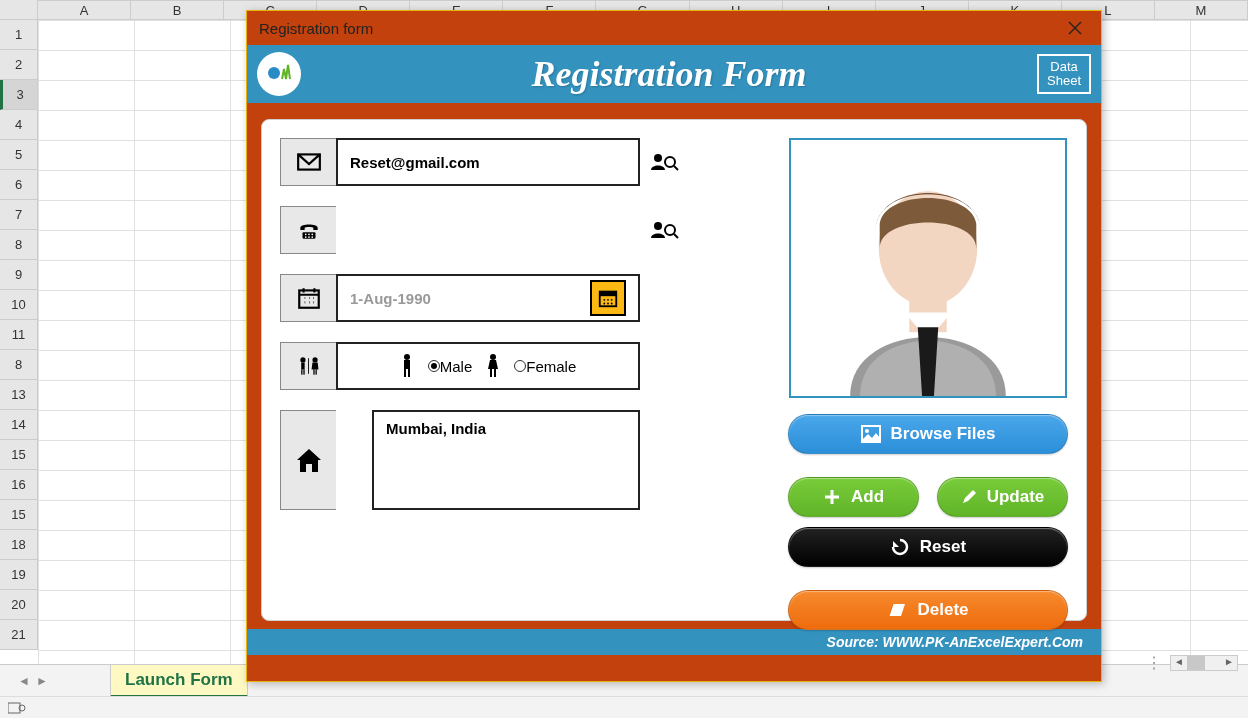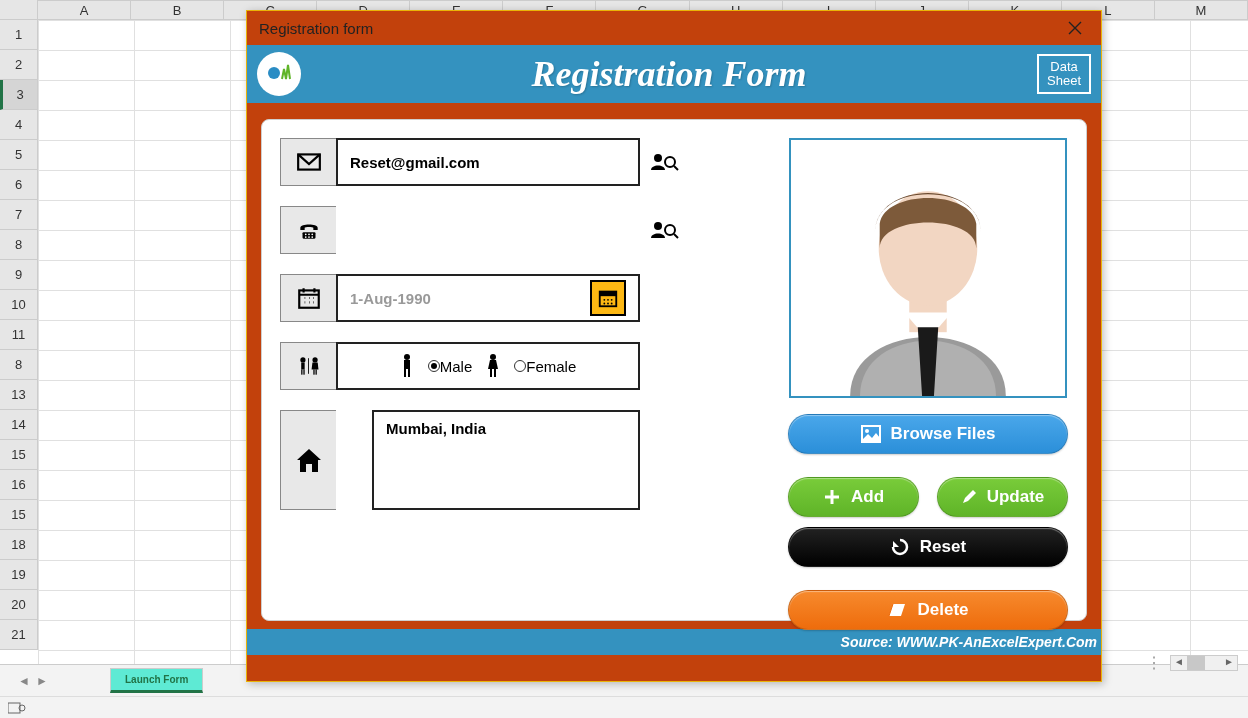--- a/index.html
+++ b/index.html
@@ -73,7 +73,7 @@
 .btn-row .btn { flex: 1; }
 .btn-full { width: 100%; margin-bottom: 23px; }
 
-.footer { height: 26px; background: #3492bf; text-align: right; padding: 0 4px; color: #fff; font-size: 14px; font-weight: bold; font-style: italic; line-height: 26px; }
+.footer { height: 26px; background: #3492bf; text-align: right; padding: 0 18px; color: #fff; font-size: 14px; font-weight: bold; font-style: italic; line-height: 26px; }
 
 svg { display: block; }
 .ico-svg { width: 26px; height: 26px; }

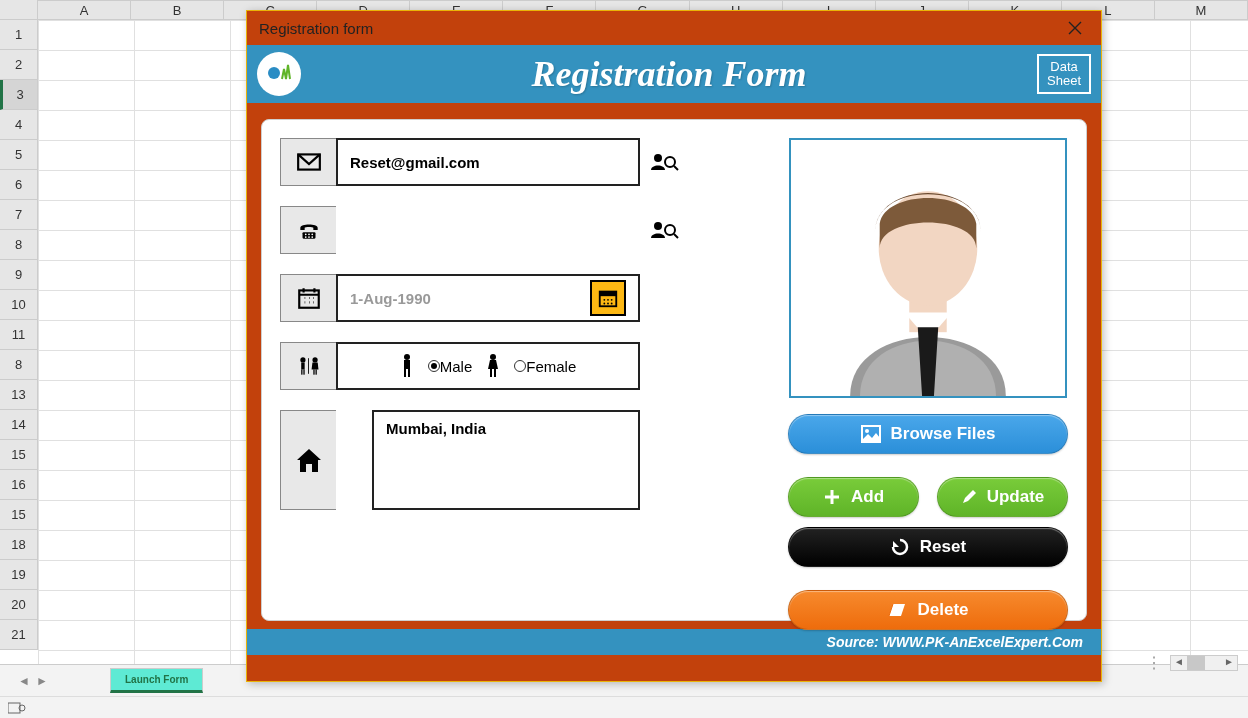--- a/index.html
+++ b/index.html
@@ -19,7 +19,7 @@
 
 .sheet-tabs { position: absolute; bottom: 22px; left: 0; right: 0; height: 32px; background: #f3f3f3; border-top: 1px solid #ccc; display: flex; align-items: center; }
 .sheet-nav { width: 110px; display: flex; gap: 6px; padding-left: 18px; color: #888; font-size: 12px; }
-.sheet-tab { background: #5eead4; border: 1px solid #ccc; border-bottom: 3px solid #217346; padding: 5px 14px; font-size: 10px; font-weight: bold; color: #217346; }
+.sheet-tab { background: #fef9c3; border: 1px solid #ccc; border-bottom: 3px solid #217346; padding: 5px 14px; font-size: 17px; font-weight: bold; color: #217346; }
 .scroll-area { position: absolute; right: 10px; bottom: 24px; display: flex; align-items: center; gap: 6px; }
 .scrollbar-h { width: 68px; height: 16px; background: #f0f0f0; border: 1px solid #ccc; display: flex; }
 .scrollbar-h .thumb { width: 18px; background: #c8c8c8; margin-left: 0; }

